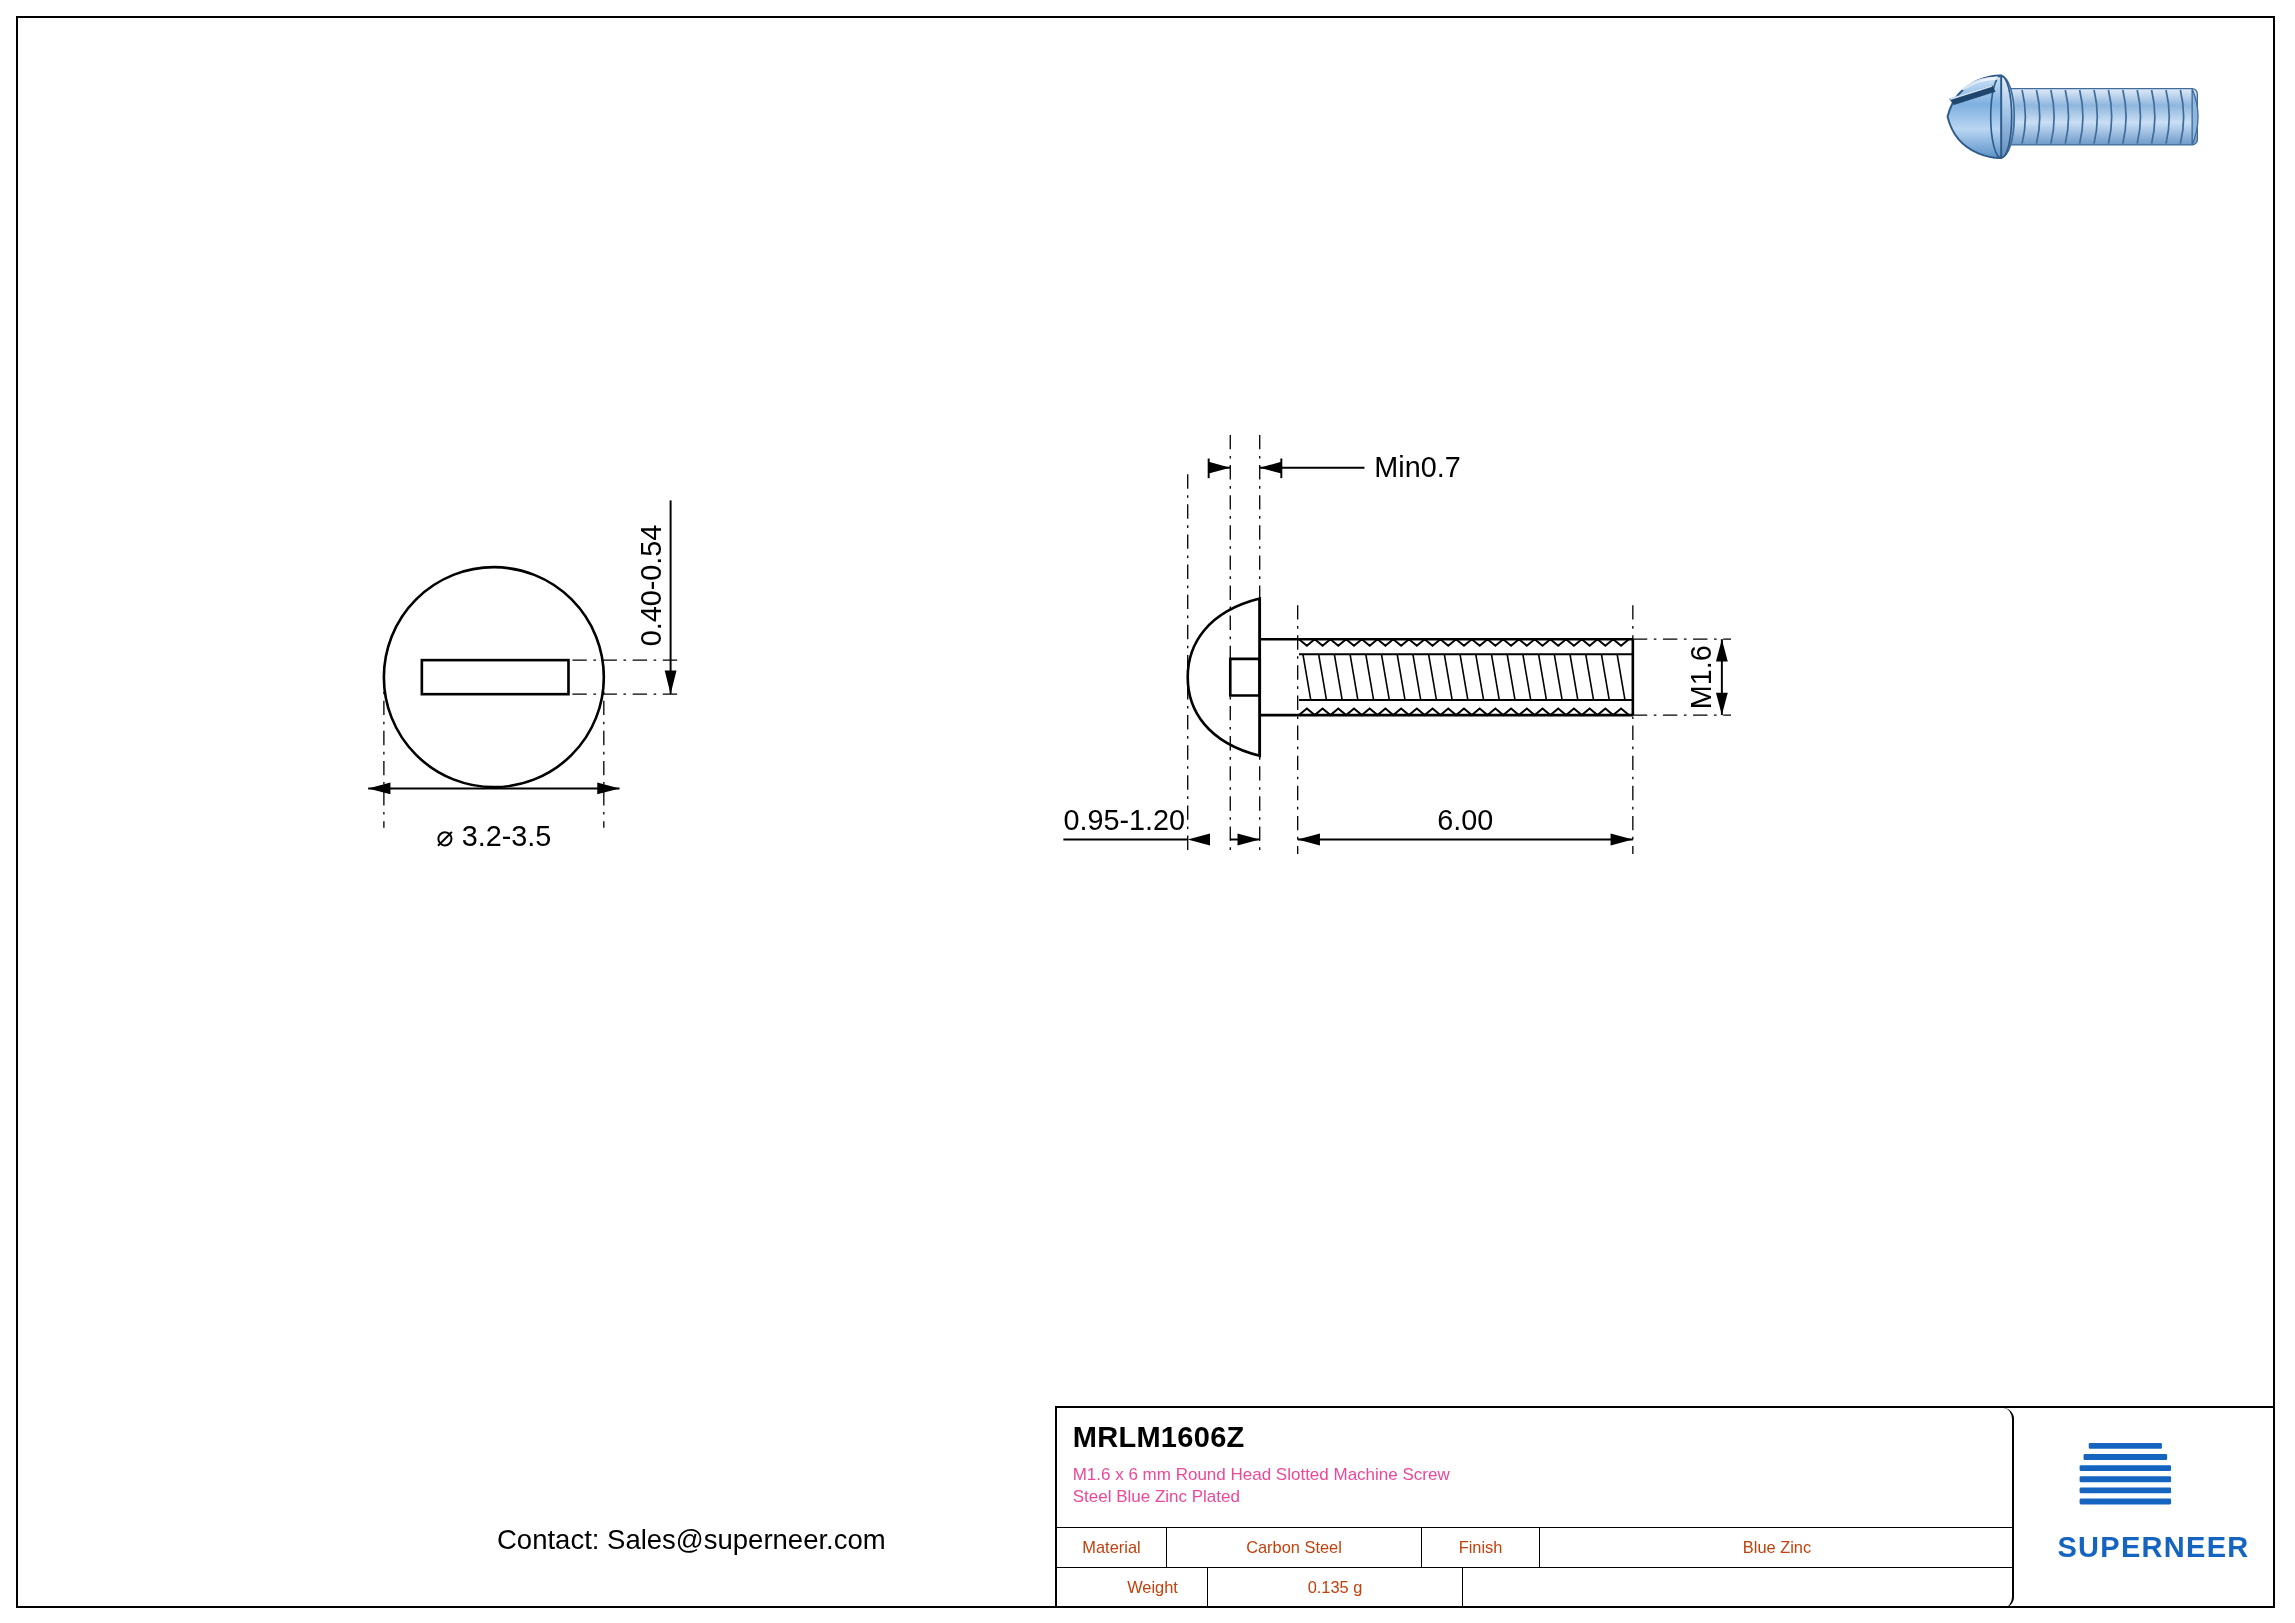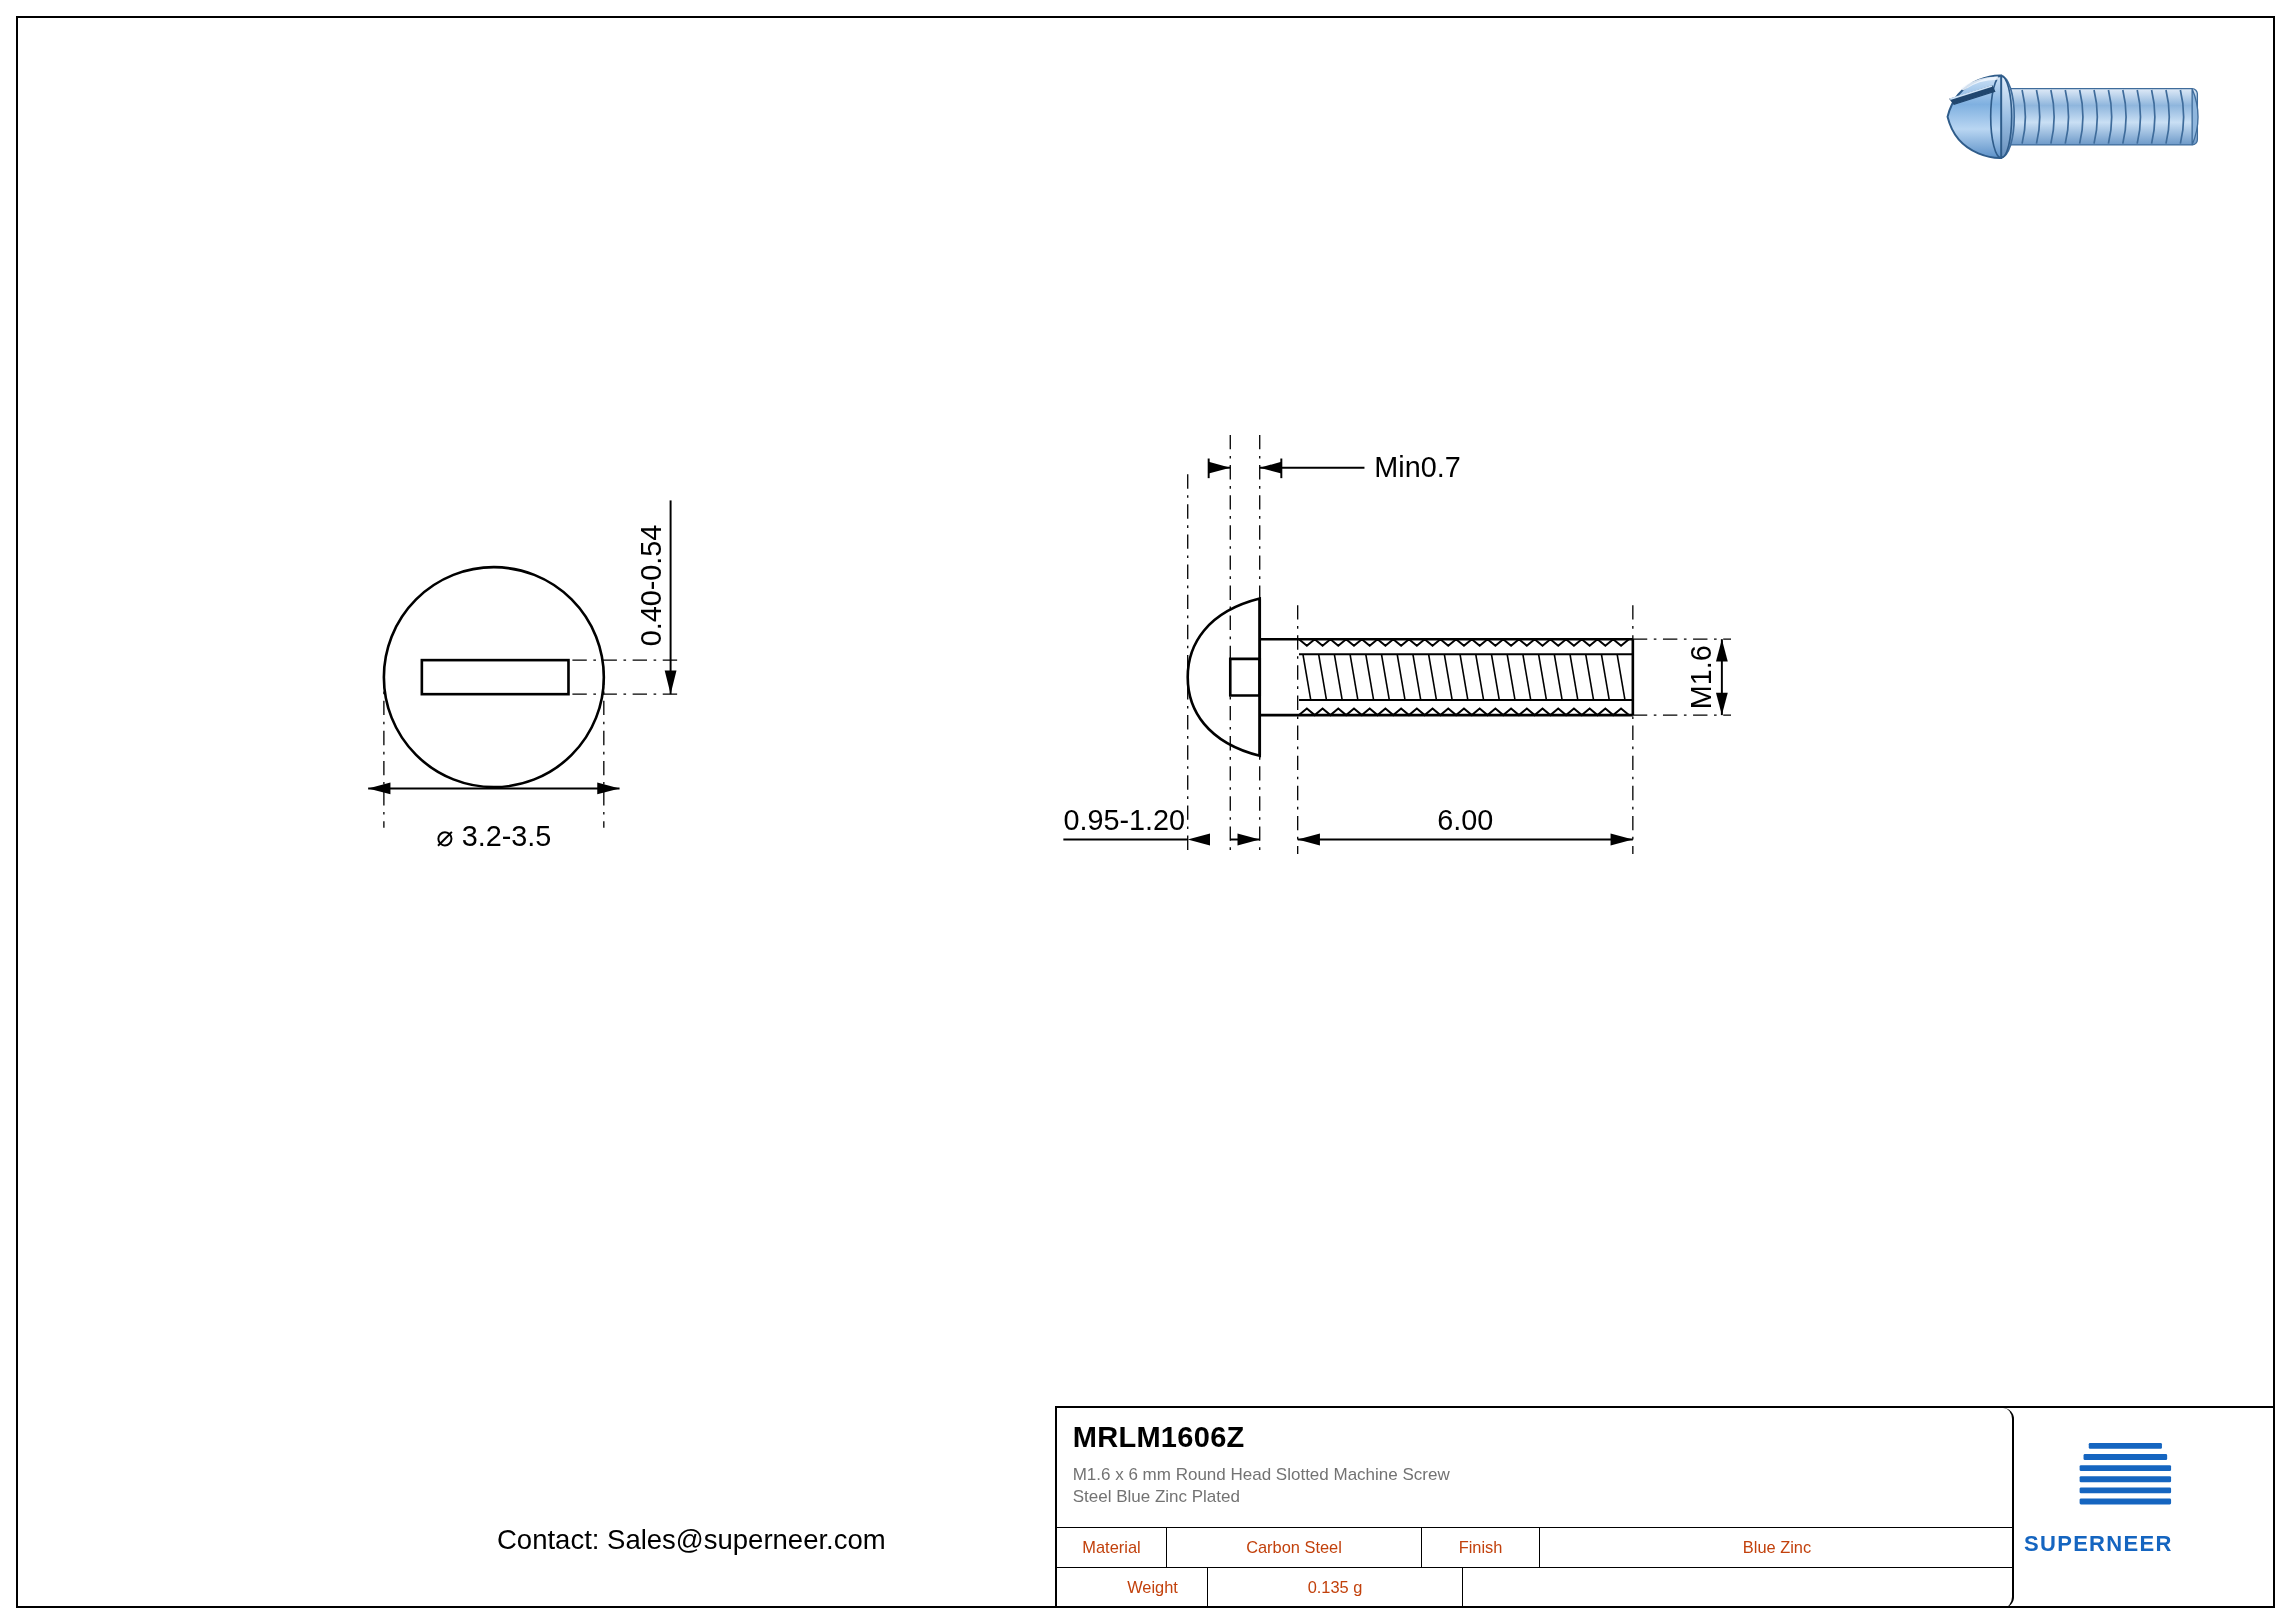--- a/index.html
+++ b/index.html
@@ -85,7 +85,7 @@
     top: 56px;
     font-size: 17px;
     line-height: 22px;
-    color: #737373;
+    color: #ec4899;
     white-space: pre-line;
   }
   .tb-table {

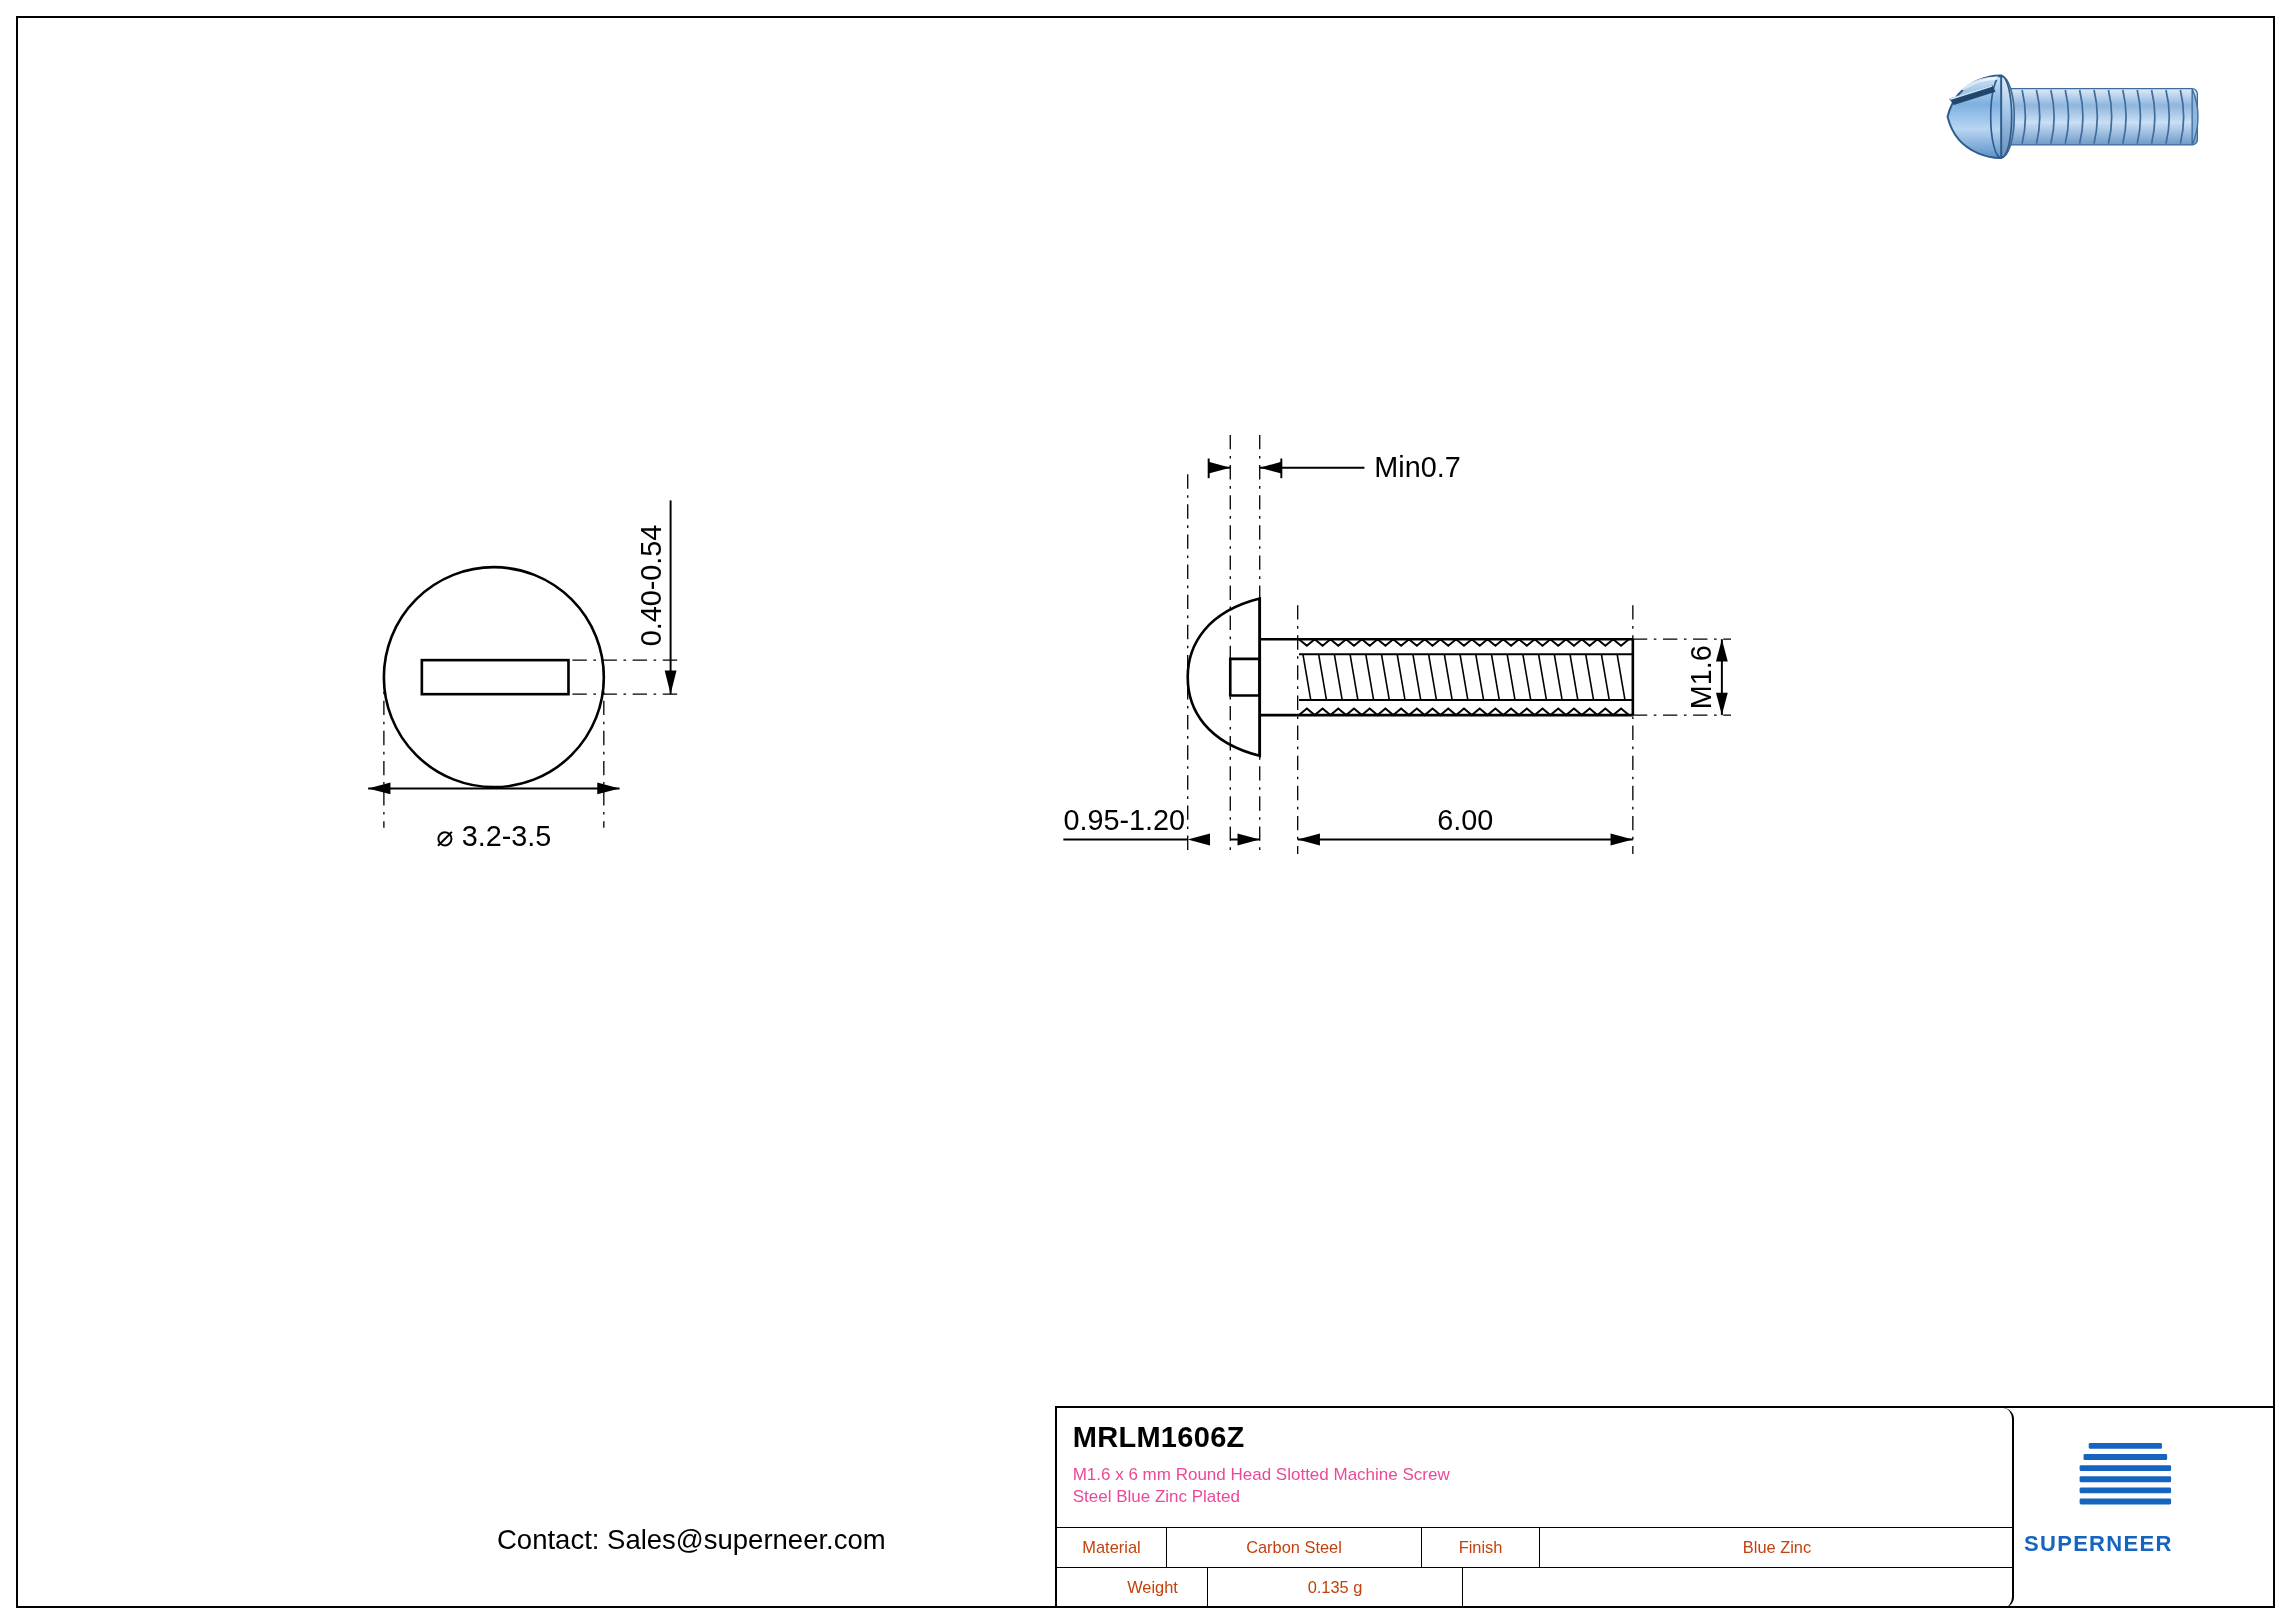--- a/index.html
+++ b/index.html
@@ -138,10 +138,11 @@
   }
   .brand-name {
     position: absolute;
-    left: 10px;
+    left: 28px;
     top: 123px;
     width: 223px;
-    font-size: 22px;
+    text-align: center;
+    font-size: 29px;
     font-weight: bold;
     letter-spacing: 1.3px;
     color: #1565c0;

